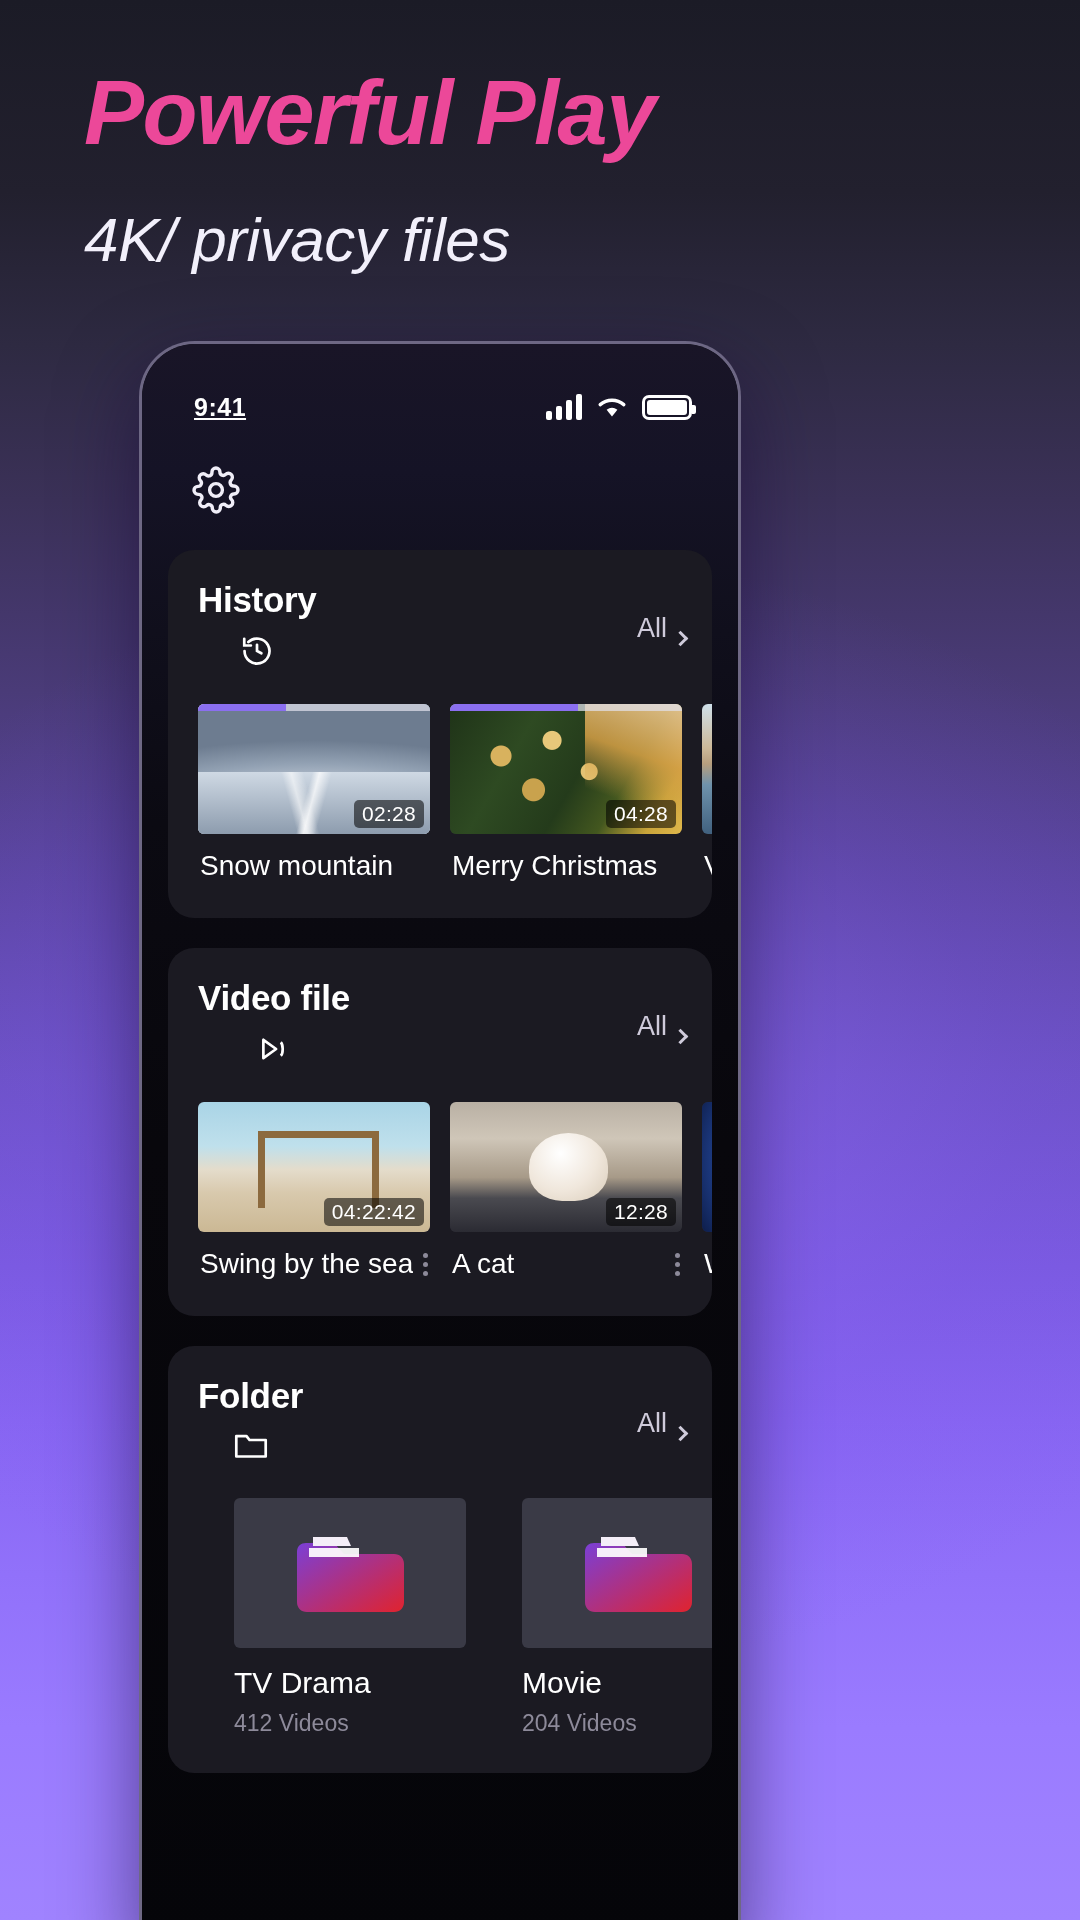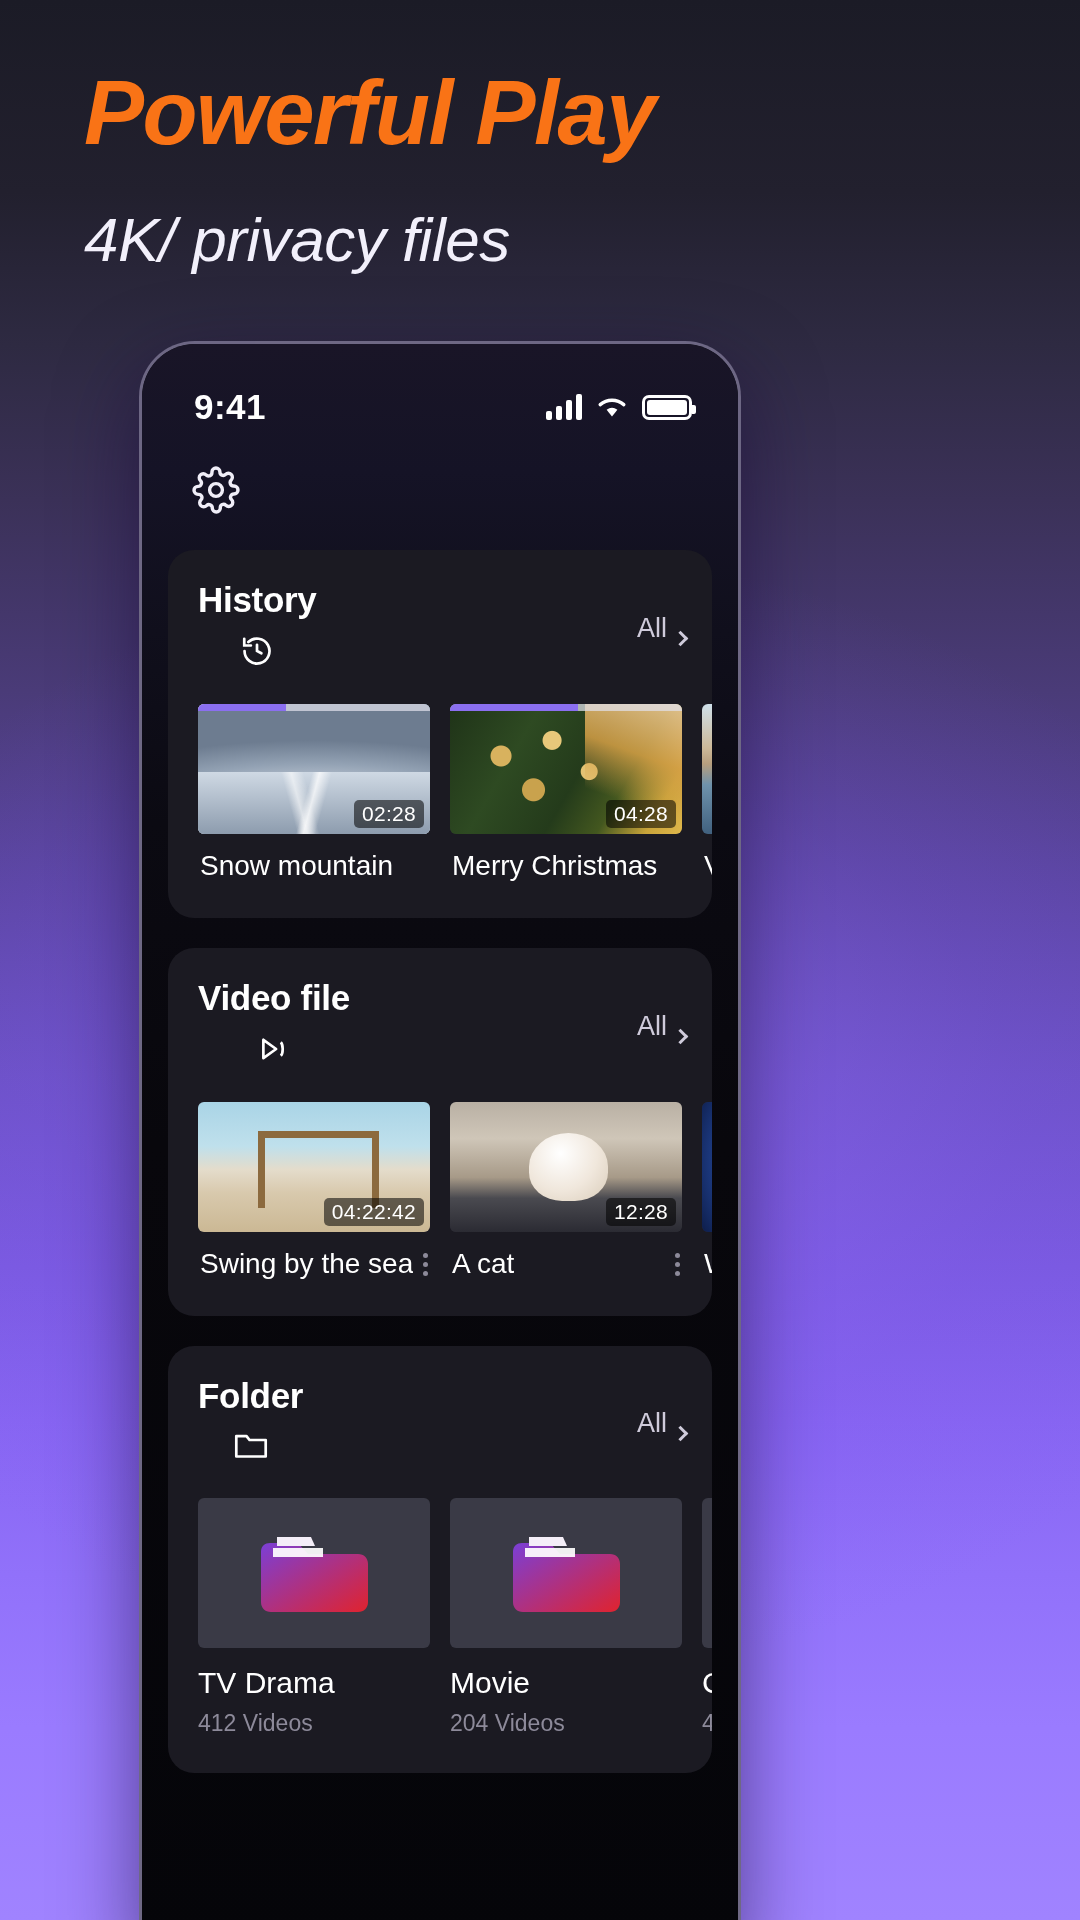--- a/index.html
+++ b/index.html
@@ -38,7 +38,7 @@
   
   .headline-wrap{ position:absolute; left:0; top:0; width:1080px; padding:66px 0 0 84px; }
   .headline{
-    font-size:90px; font-weight:700; font-style:italic; color:#f97316;
+    font-size:90px; font-weight:700; font-style:italic; color:#ec4899;
     letter-spacing:-1.5px; line-height:1.05; white-space:nowrap;
   }
   .subheadline{

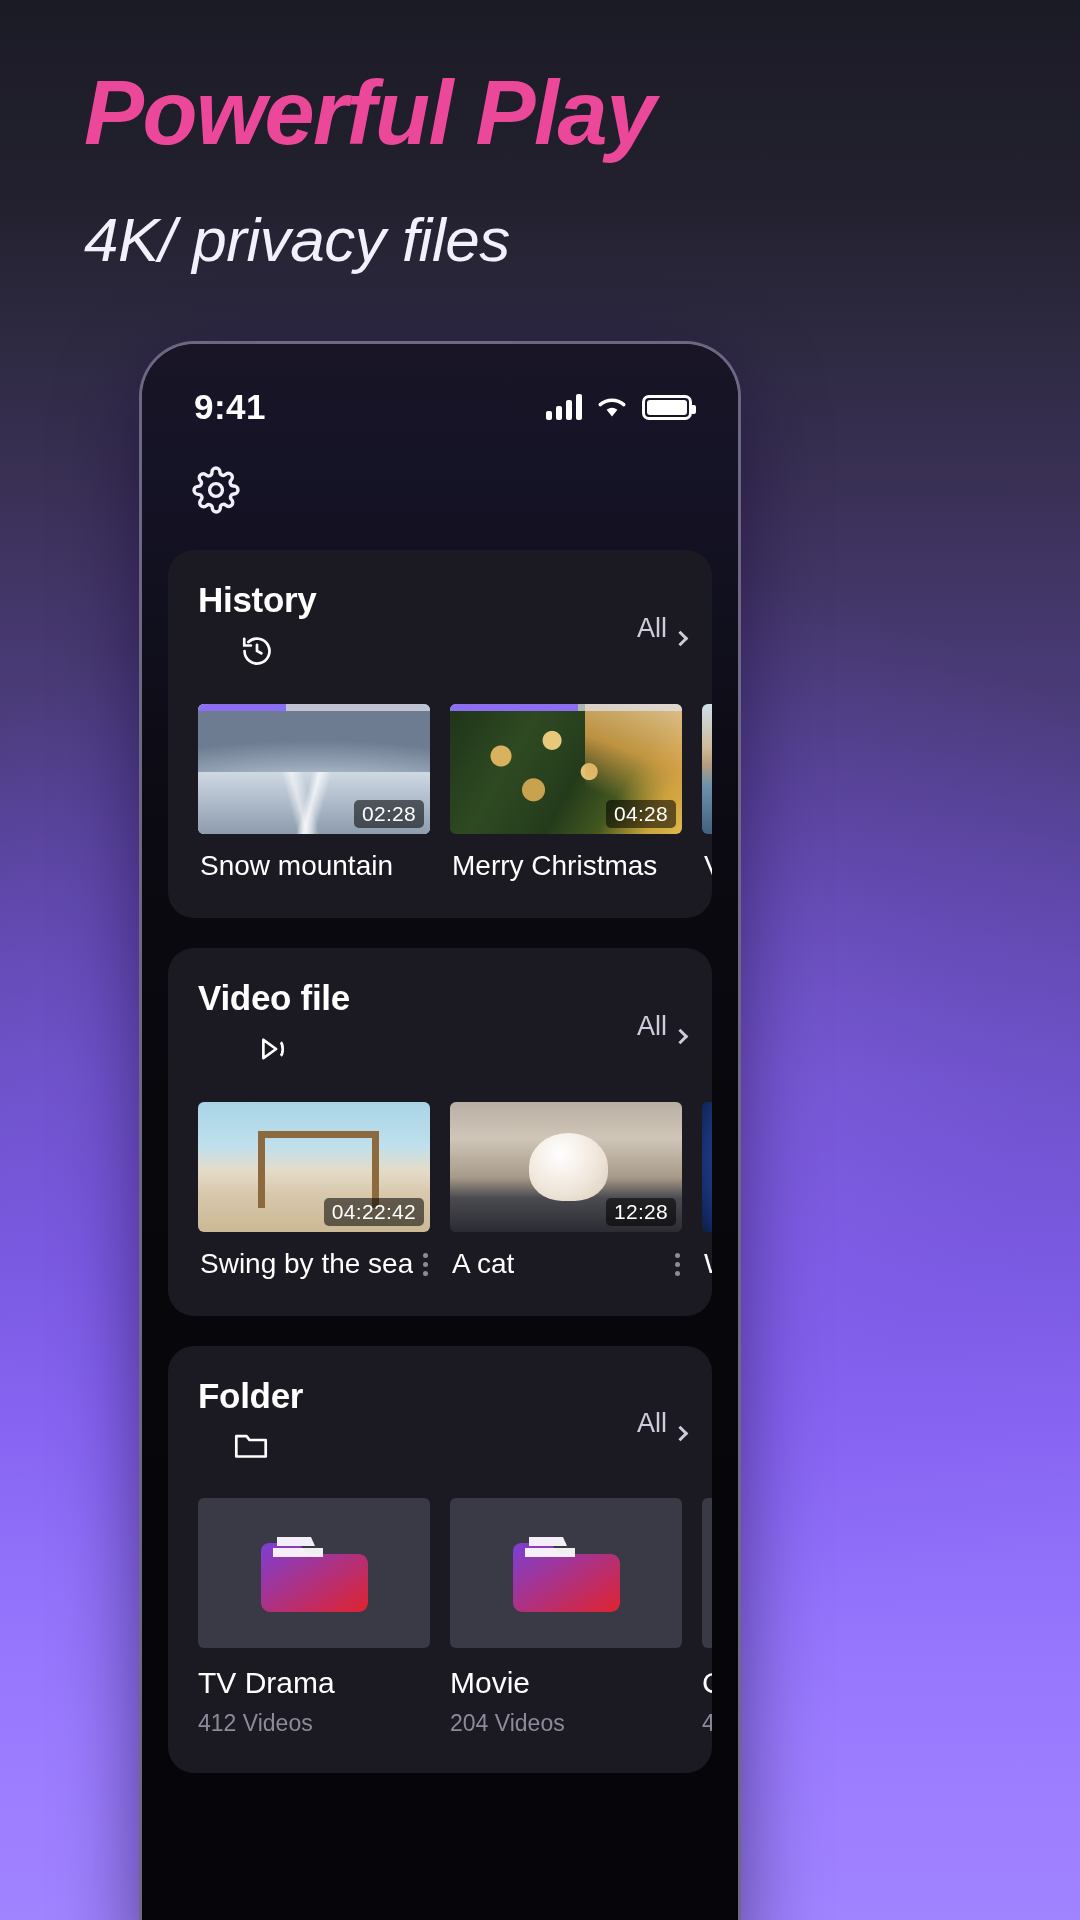--- a/index.html
+++ b/index.html
@@ -70,7 +70,7 @@
     height:96px; display:flex; align-items:center; justify-content:space-between;
     padding:30px 46px 0 52px;
   }
-  .clock{ font-size:35px; font-weight:700; color:#fff; letter-spacing:.5px; }
+  .clock{ font-size:25px; font-weight:700; color:#fff; letter-spacing:.5px;text-decoration:underline; }
   .sb-right{ display:flex; align-items:center; gap:14px; }
   .bars{ display:flex; align-items:flex-end; gap:4px; height:26px; }
   .bars i{ display:block; width:6px; background:#fff; border-radius:2px; }

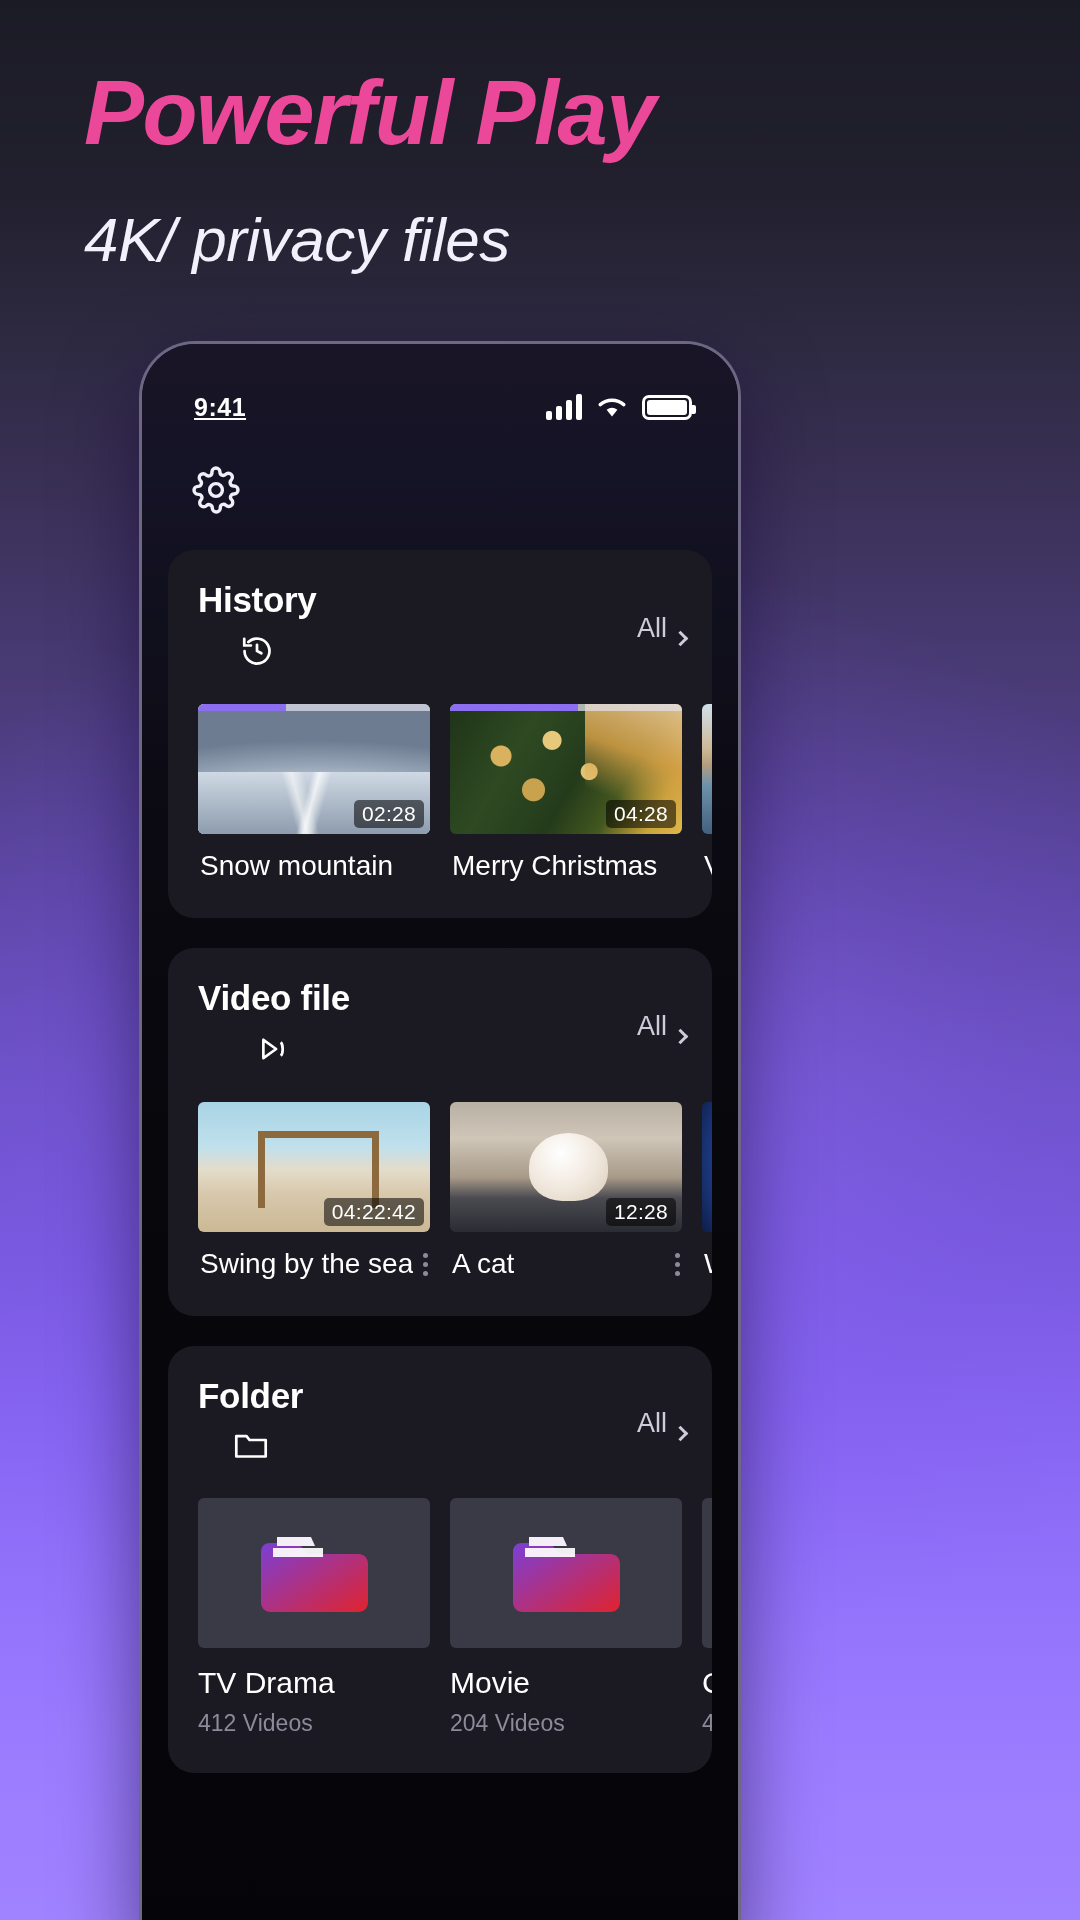--- a/index.html
+++ b/index.html
@@ -150,7 +150,7 @@
   .kebab b{ width:5px; height:5px; border-radius:50%; background:#8d8a9a; display:block; }
 
   
-  .ftile{ width:232px; flex:0 0 232px; }
+  .ftile{ width:232px; flex:0 0 232px;margin-left:36px; }
   .fbox{
     width:232px; height:150px; border-radius:6px; background:#3a3a46;
     display:flex; align-items:center; justify-content:center;

